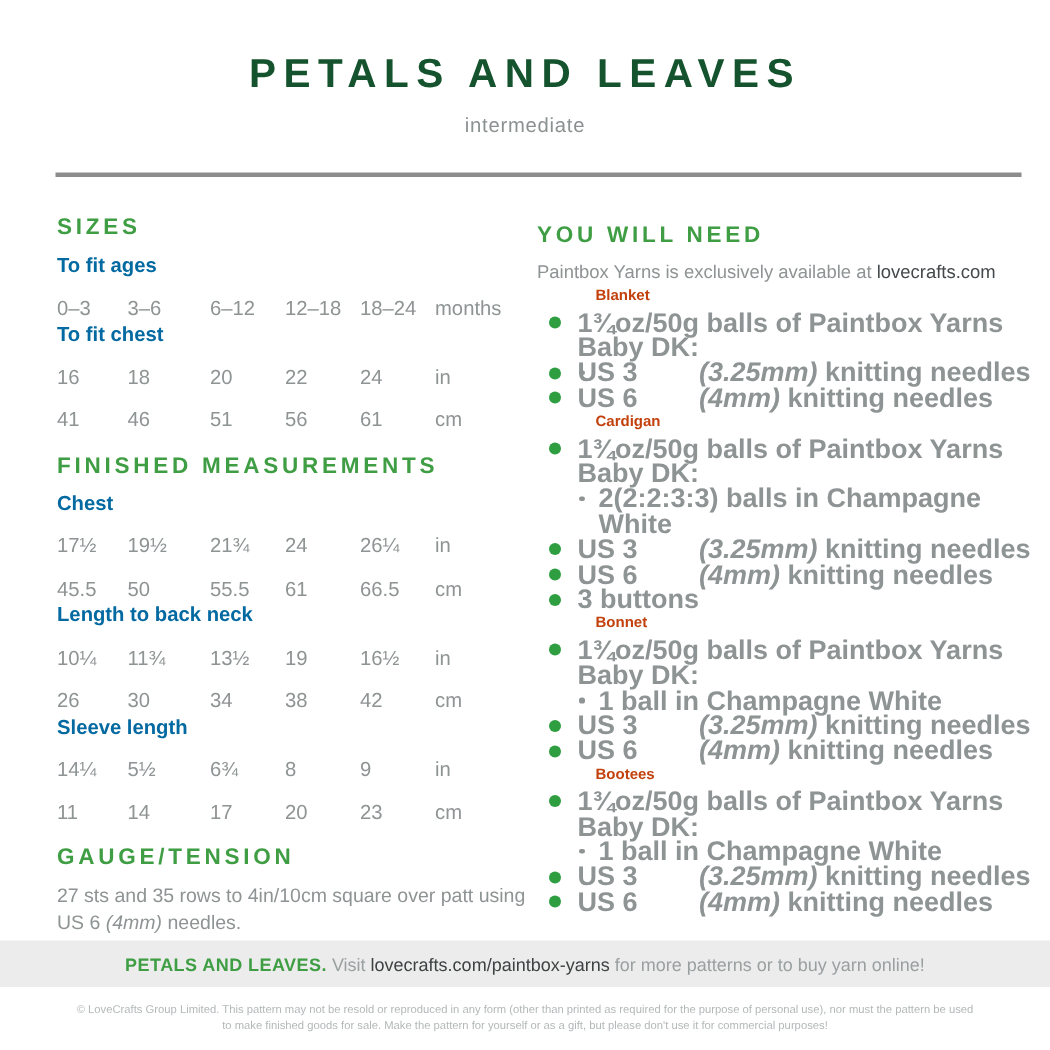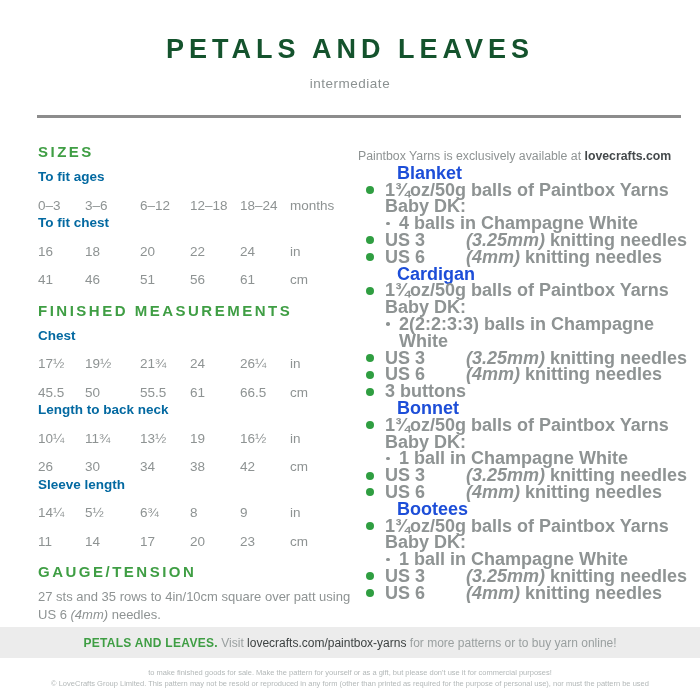--- a/index.html
+++ b/index.html
@@ -153,6 +153,7 @@
 
 <div class="col-right">
 
+  <h2 class="sec-heading">YOU WILL NEED</h2>
 
   <div class="ywn-line"><span>Paintbox Yarns is exclusively available at </span><b>lovecrafts.com</b></div>
 

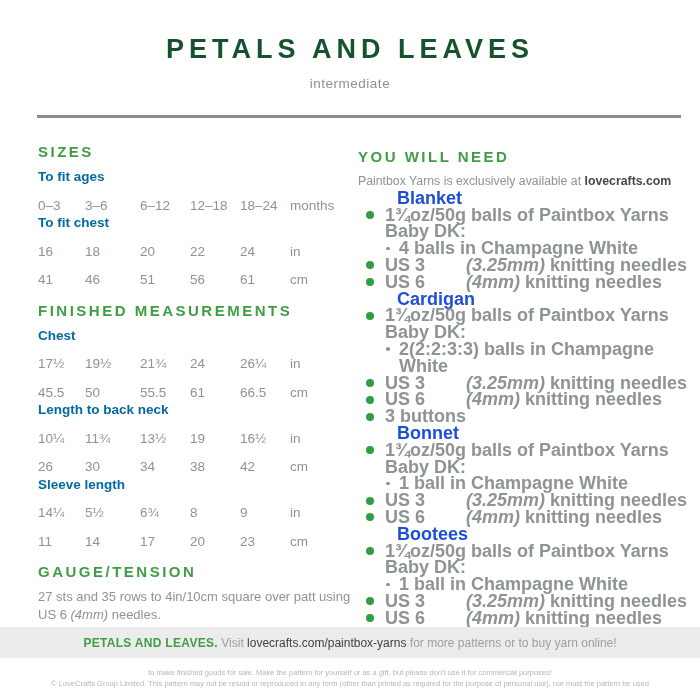--- a/index.html
+++ b/index.html
@@ -33,7 +33,7 @@
 
   
   .ywn-line{font-size:12.3px;color:#8e9393;line-height:16.8px;}
-  .ywn-line b{color:#44494b;font-weight:700;}
+  .ywn-line b{color:#44494b;font-weight:400;}
   .ywn-group-label{font-size:18px;font-weight:700;color:#1d4ed8;line-height:16.8px;padding-left:39px;}
   .item{position:relative;padding-left:27px;font-size:18px;color:#8e9393;line-height:16.8px;font-weight:bold;}
   .item em{font-style:italic;margin-left:36px;}

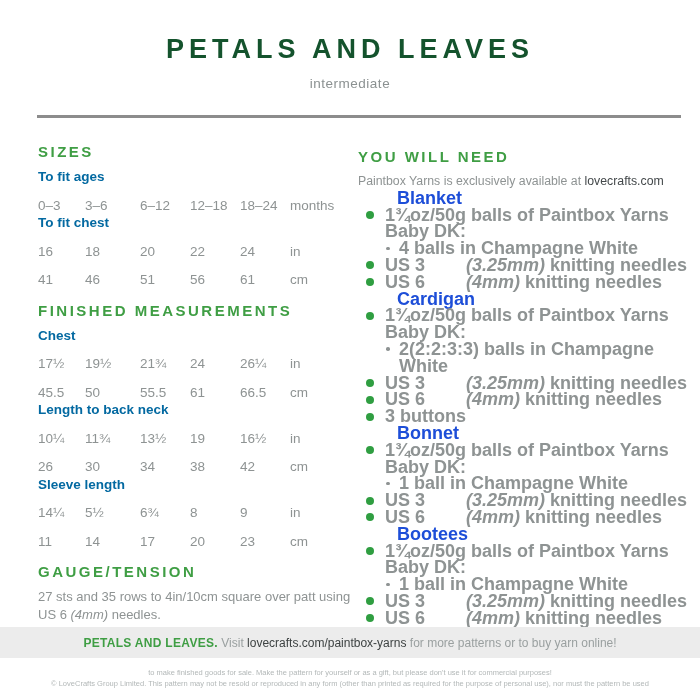--- a/index.html
+++ b/index.html
@@ -34,7 +34,7 @@
   
   .ywn-line{font-size:12.3px;color:#8e9393;line-height:16.8px;}
   .ywn-line b{color:#44494b;font-weight:400;}
-  .ywn-group-label{font-size:18px;font-weight:700;color:#1d4ed8;line-height:16.8px;padding-left:39px;}
+  .ywn-group-label{font-size:10px;font-weight:700;color:#c2410c;line-height:16.8px;padding-left:39px;}
   .item{position:relative;padding-left:27px;font-size:18px;color:#8e9393;line-height:16.8px;font-weight:bold;}
   .item em{font-style:italic;margin-left:36px;}
   .item .dot{position:absolute;left:8px;top:4.5px;width:8px;height:8px;border-radius:50%;background:#2f9e41;}

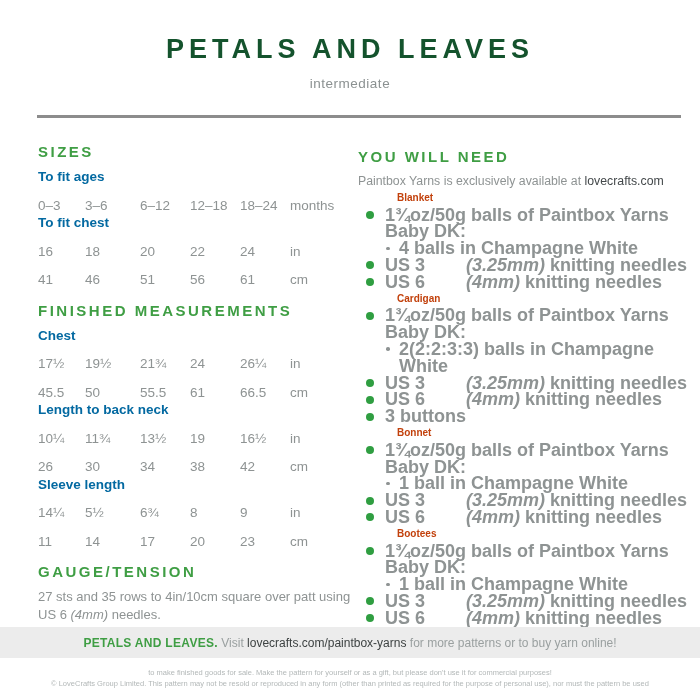--- a/index.html
+++ b/index.html
@@ -159,7 +159,7 @@
 
   <div class="ywn-group-label">Blanket</div>
   <div class="item main"><span class="dot"></span><span>1¾oz/50g balls of Paintbox Yarns Baby DK:</span><em></em><span></span></div>
-  <div class="item sub"><span class="subdot"></span><span>4 balls in Champagne White</span></div>
+  <div class="item sub"><span class="subdot"></span></div>
   <div class="item main"><span class="dot"></span><span>US 3 </span><em>(3.25mm)</em><span> knitting needles</span></div>
   <div class="item main"><span class="dot"></span><span>US 6 </span><em>(4mm)</em><span> knitting needles</span></div>
 

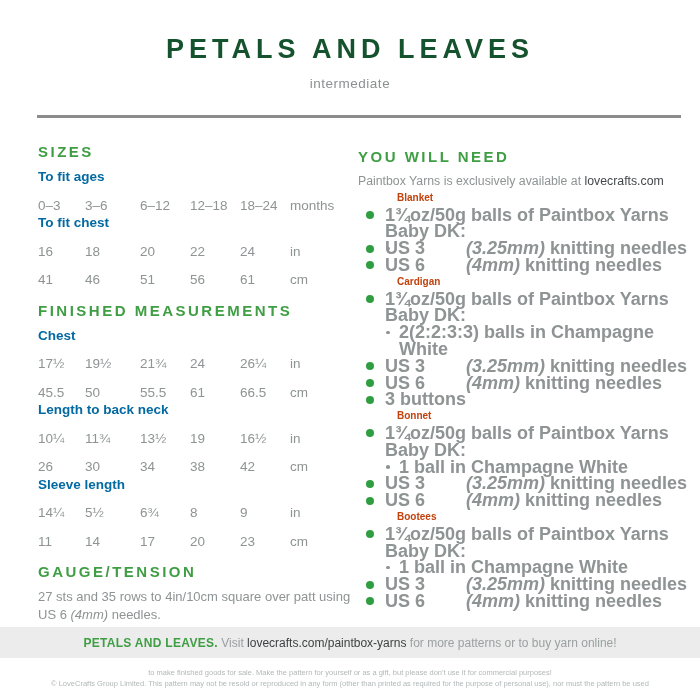--- a/index.html
+++ b/index.html
@@ -187,8 +187,8 @@
 <div class="footer-bar"><span class="brand">PETALS AND LEAVES.</span><span> Visit </span><span class="link">lovecrafts.com/paintbox-yarns</span><span> for more patterns or to buy yarn online!</span></div>
 
 <div class="legal">
+  <div>© LoveCrafts Group Limited. This pattern may not be resold or reproduced in any form (other than printed as required for the purpose of personal use), nor must the pattern be used</div>
   <div>to make finished goods for sale. Make the pattern for yourself or as a gift, but please don't use it for commercial purposes!</div>
-  <div>© LoveCrafts Group Limited. This pattern may not be resold or reproduced in any form (other than printed as required for the purpose of personal use), nor must the pattern be used</div>
 </div>
 
 </body></html>

